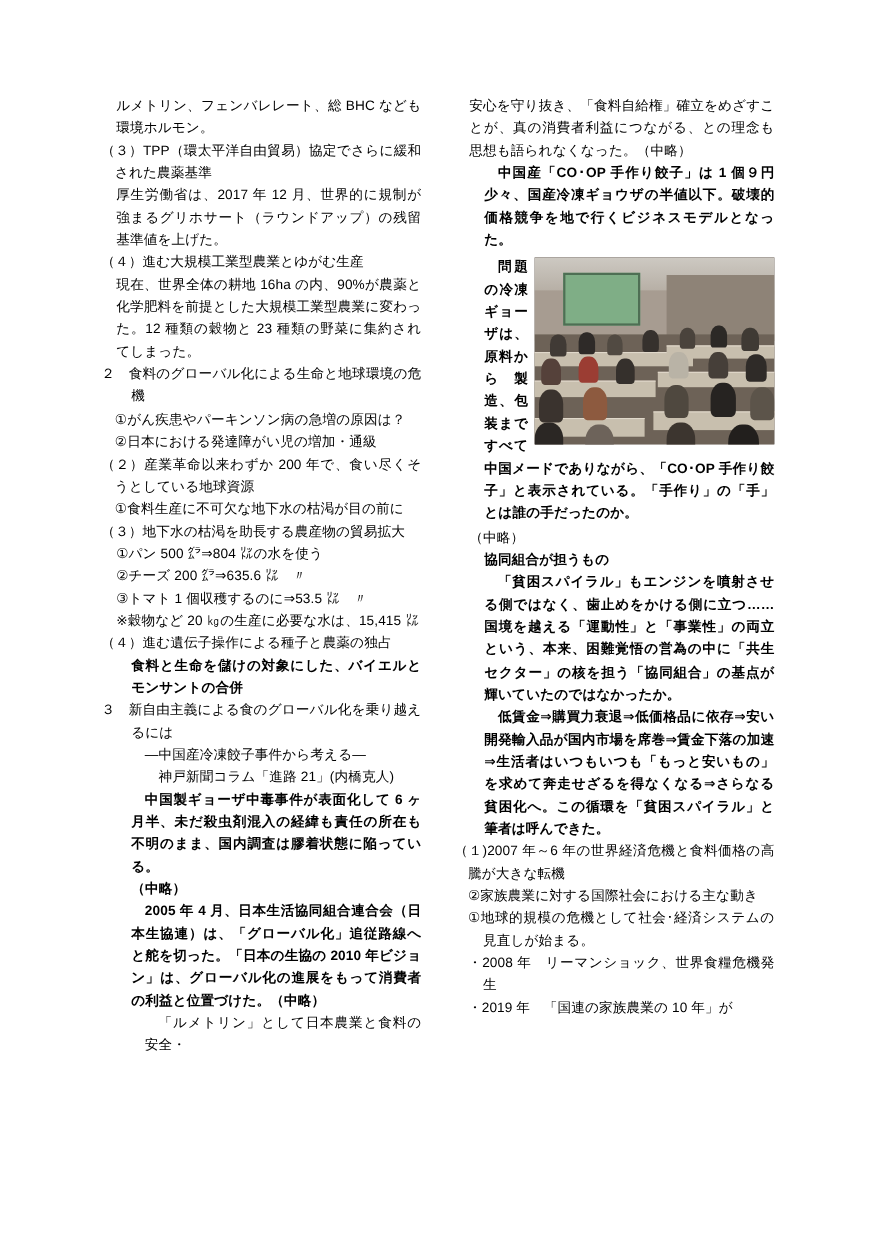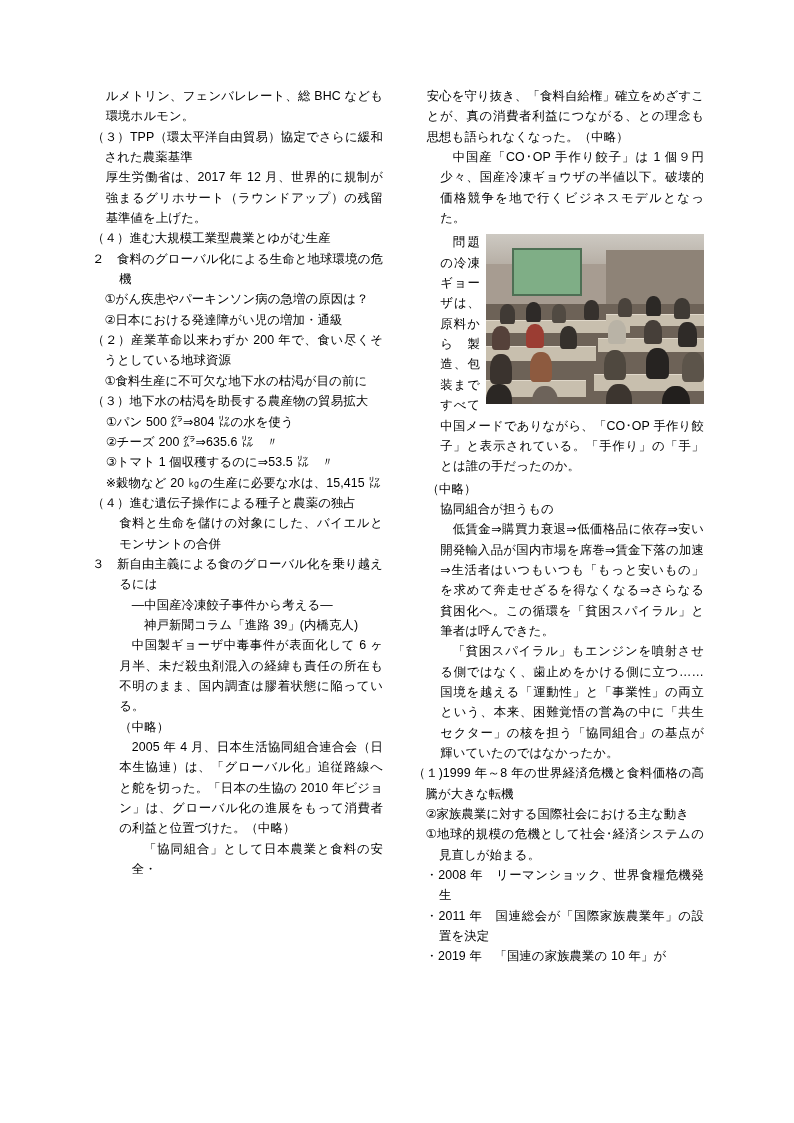--- a/index.html
+++ b/index.html
@@ -44,7 +44,7 @@
   .hang-1 { padding-left: 1.0em; text-indent: -1.0em; }
   .hang-2 { padding-left: 2.1em; text-indent: -1.1em; }
   .pl1 { padding-left: 1.1em; }
-  .pl2 { padding-left: 2.2em; }
+  .pl2 { padding-left: 2.2em; font-weight: bold; }
   .pl3 { padding-left: 3.2em; }
   .pl4 { padding-left: 4.2em; }
   .num-head {

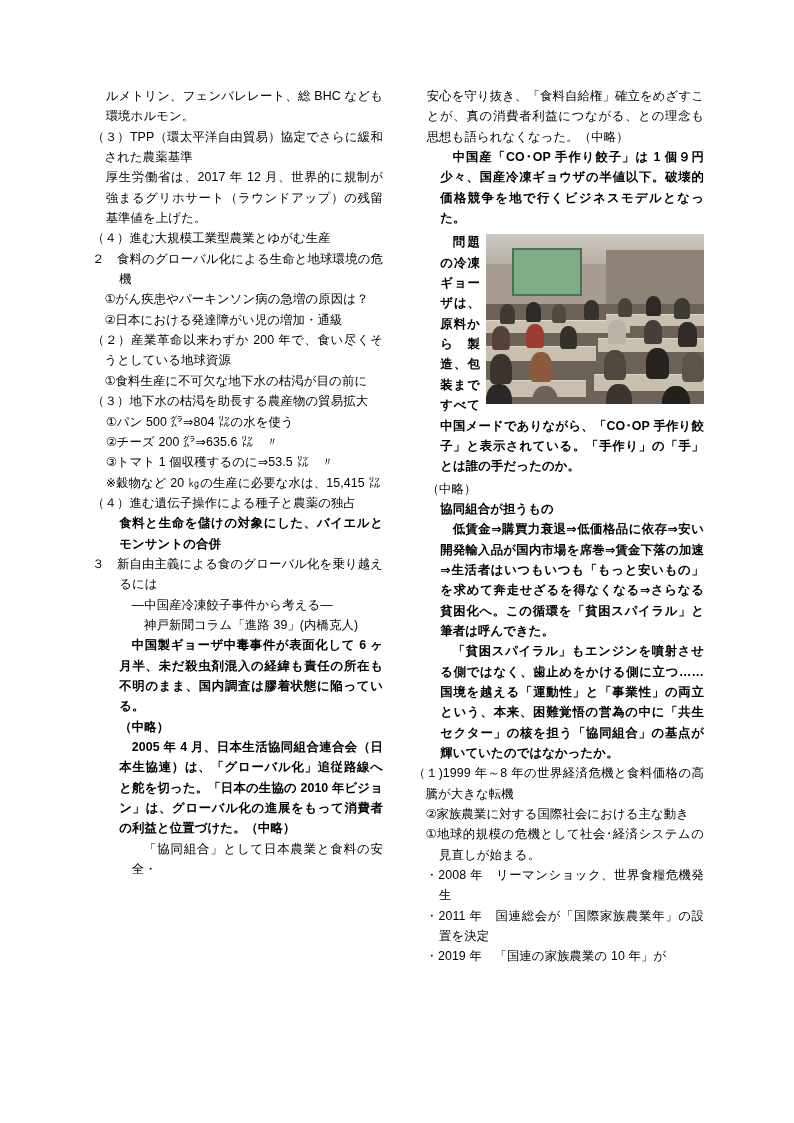--- a/index.html
+++ b/index.html
@@ -109,6 +109,7 @@
       <p class="hang-1">（３）TPP（環太平洋自由貿易）協定でさらに緩和された農薬基準</p>
       <p class="pl1">厚生労働省は、2017 年 12 月、世界的に規制が強まるグリホサート（ラウンドアップ）の残留基準値を上げた。</p>
       <p class="hang-1">（４）進む大規模工業型農業とゆがむ生産</p>
+      <p class="pl1">現在、世界全体の耕地 16ha の内、90%が農薬と化学肥料を前提とした大規模工業型農業に変わった。12 種類の穀物と 23 種類の野菜に集約されてしまった。</p>
       <p class="num-head">２　食料のグローバル化による生命と地球環境の危機</p>
       <p class="hang-2">①がん疾患やパーキンソン病の急増の原因は？</p>
       <p class="hang-2">②日本における発達障がい児の増加・通級</p>

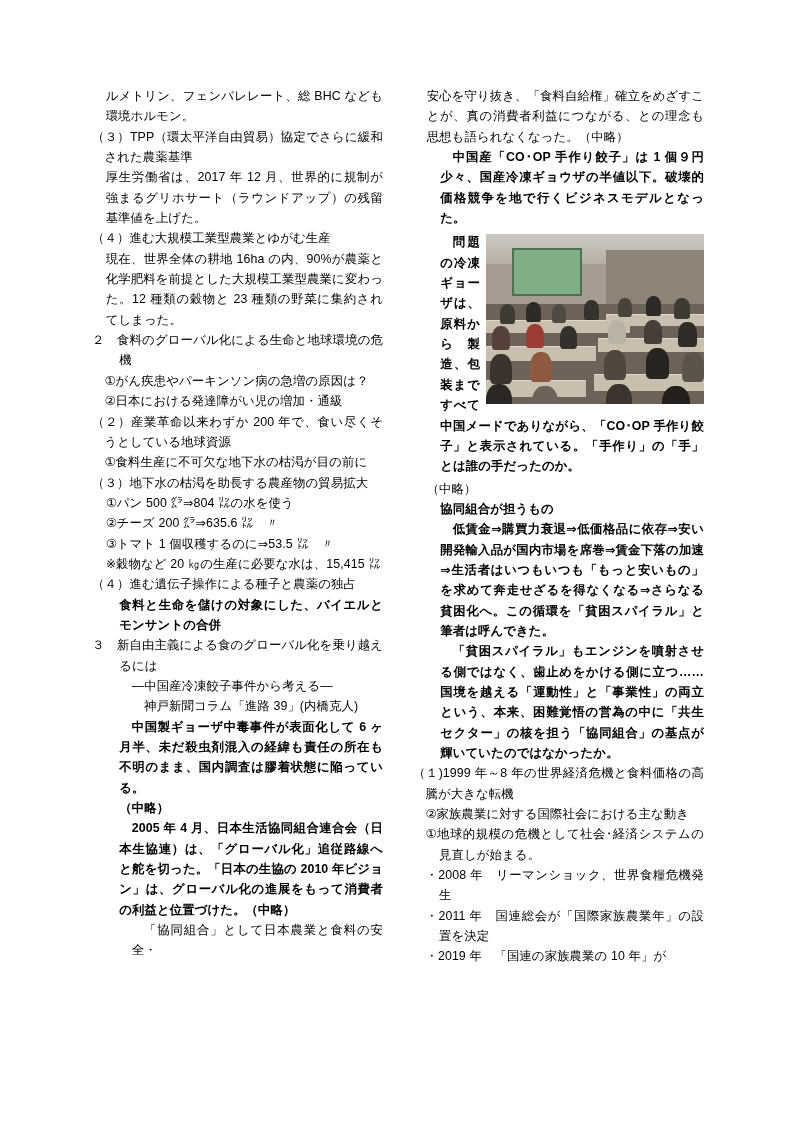--- a/index.html
+++ b/index.html
@@ -182,8 +182,8 @@
       <p class="caption pl1">（中略）</p>
 
       <p class="pl2">協同組合が担うもの</p>
+      <p class="pl2 i1">「貧困スパイラル」もエンジンを噴射させる側ではなく、歯止めをかける側に立つ……国境を越える「運動性」と「事業性」の両立という、本来、困難覚悟の営為の中に「共生セクター」の核を担う「協同組合」の基点が輝いていたのではなかったか。</p>
       <p class="pl2 i1">低賃金⇒購買力衰退⇒低価格品に依存⇒安い開発輸入品が国内市場を席巻⇒賃金下落の加速⇒生活者はいつもいつも「もっと安いもの」を求めて奔走せざるを得なくなる⇒さらなる貧困化へ。この循環を「貧困スパイラル」と筆者は呼んできた。</p>
-      <p class="pl2 i1">「貧困スパイラル」もエンジンを噴射させる側ではなく、歯止めをかける側に立つ……国境を越える「運動性」と「事業性」の両立という、本来、困難覚悟の営為の中に「共生セクター」の核を担う「協同組合」の基点が輝いていたのではなかったか。</p>
       <p class="hang-1">（１)1999 年～8 年の世界経済危機と食料価格の高騰が大きな転機</p>
       <p class="hang-2">②家族農業に対する国際社会における主な動き</p>
       <p class="hang-2">①地球的規模の危機として社会･経済システムの見直しが始まる。</p>

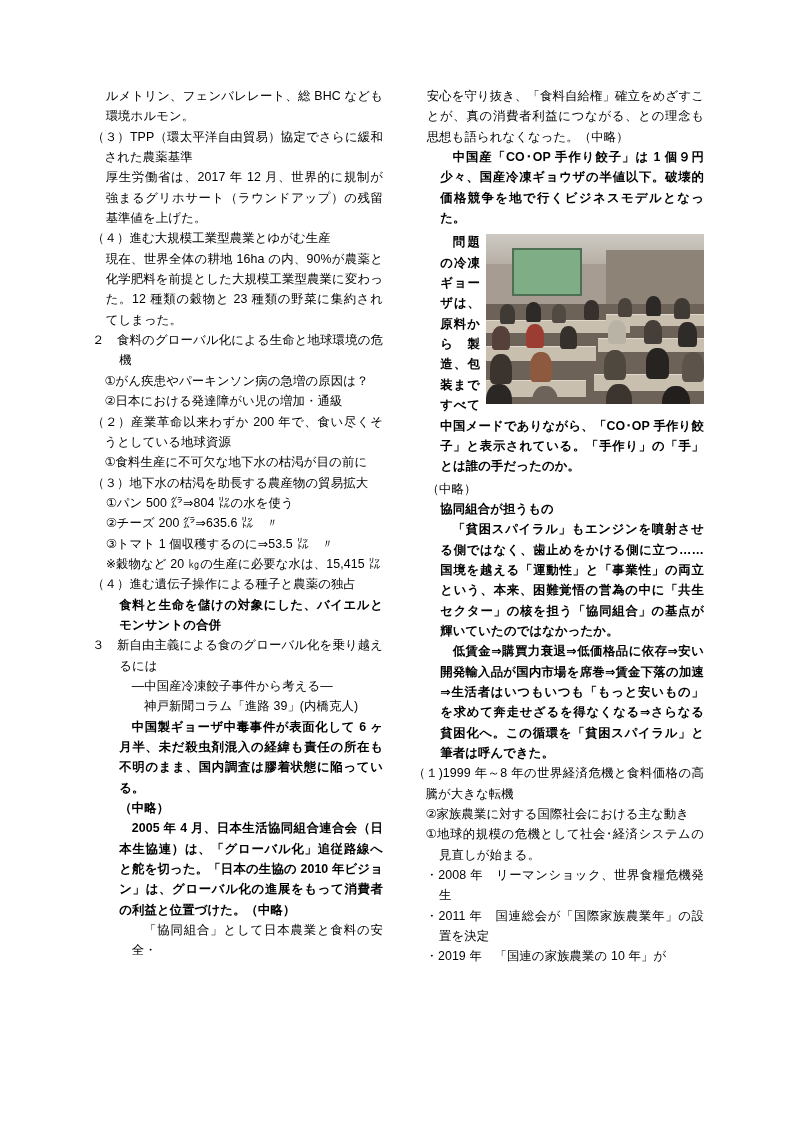--- a/index.html
+++ b/index.html
@@ -124,7 +124,7 @@
       <p class="pl2">食料と生命を儲けの対象にした、バイエルとモンサントの合併</p>
       <p class="num-head">３　新自由主義による食のグローバル化を乗り越えるには</p>
       <p class="pl3">―中国産冷凍餃子事件から考える―</p>
-      <p class="pl4">神戸新聞コラム「進路 39」(内橋克人)</p>
+      <p class="pl4">神戸新聞コラム「進路 21」(内橋克人)</p>
       <p class="pl2 i1">中国製ギョーザ中毒事件が表面化して 6 ヶ月半、未だ殺虫剤混入の経緯も責任の所在も不明のまま、国内調査は膠着状態に陥っている。</p>
       <p class="pl2">（中略）</p>
       <p class="pl2 i1">2005 年 4 月、日本生活協同組合連合会（日本生協連）は、「グローバル化」追従路線へと舵を切った。「日本の生協の 2010 年ビジョン」は、グローバル化の進展をもって消費者の利益と位置づけた。（中略）</p>

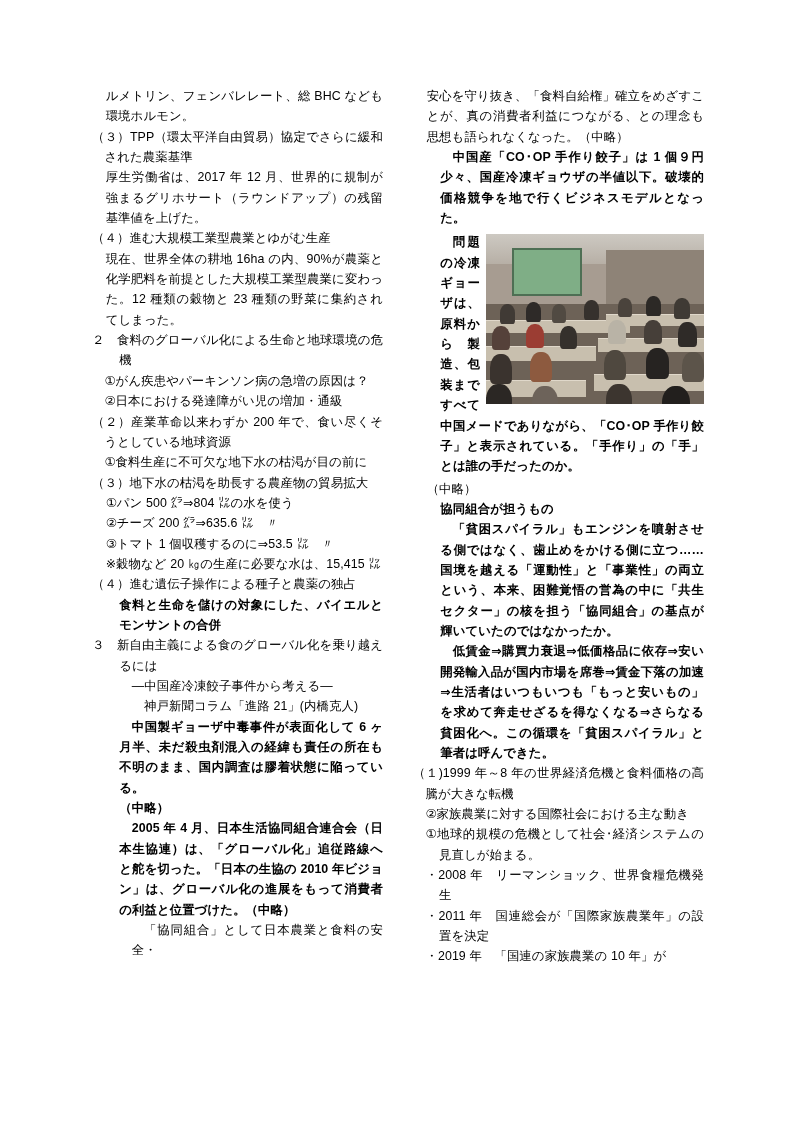--- a/index.html
+++ b/index.html
@@ -184,7 +184,7 @@
       <p class="pl2">協同組合が担うもの</p>
       <p class="pl2 i1">「貧困スパイラル」もエンジンを噴射させる側ではなく、歯止めをかける側に立つ……国境を越える「運動性」と「事業性」の両立という、本来、困難覚悟の営為の中に「共生セクター」の核を担う「協同組合」の基点が輝いていたのではなかったか。</p>
       <p class="pl2 i1">低賃金⇒購買力衰退⇒低価格品に依存⇒安い開発輸入品が国内市場を席巻⇒賃金下落の加速⇒生活者はいつもいつも「もっと安いもの」を求めて奔走せざるを得なくなる⇒さらなる貧困化へ。この循環を「貧困スパイラル」と筆者は呼んできた。</p>
-      <p class="hang-1">（１)1999 年～8 年の世界経済危機と食料価格の高騰が大きな転機</p>
+      <p class="hang-1">（１)2007 年～6 年の世界経済危機と食料価格の高騰が大きな転機</p>
       <p class="hang-2">②家族農業に対する国際社会における主な動き</p>
       <p class="hang-2">①地球的規模の危機として社会･経済システムの見直しが始まる。</p>
       <p class="hang-2">・2008 年　リーマンショック、世界食糧危機発生</p>

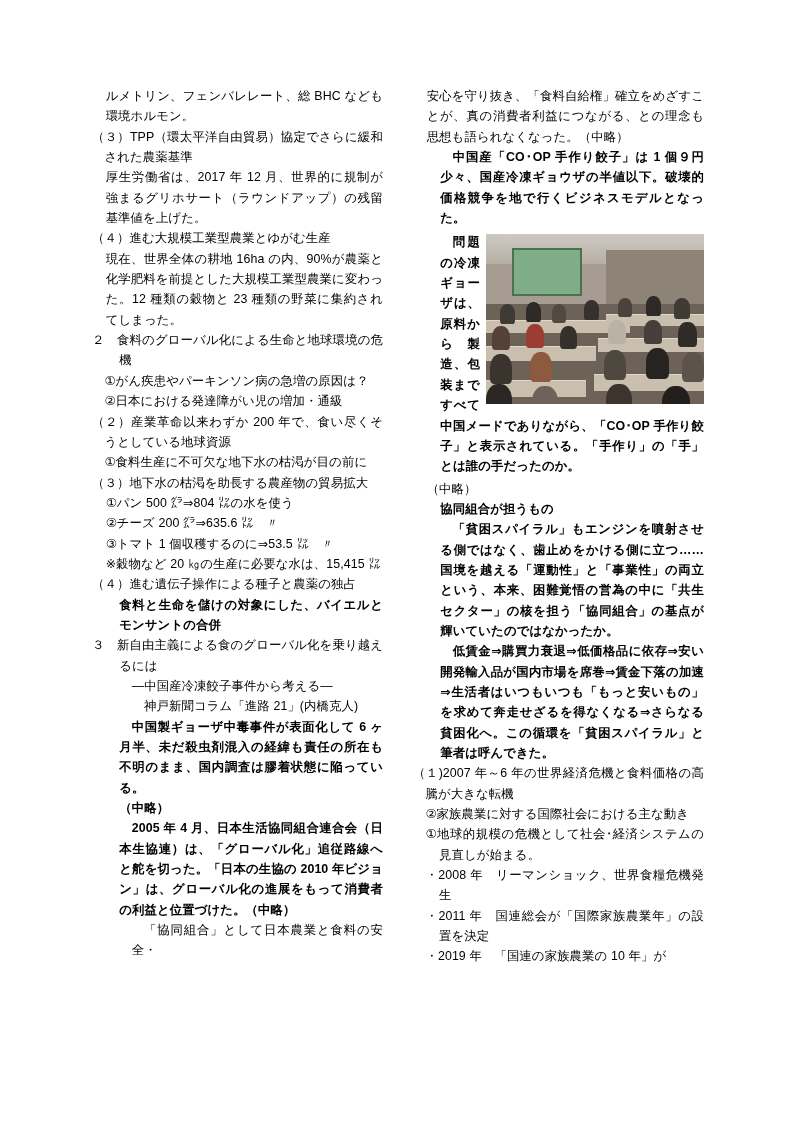--- a/index.html
+++ b/index.html
@@ -188,7 +188,6 @@
       <p class="hang-2">②家族農業に対する国際社会における主な動き</p>
       <p class="hang-2">①地球的規模の危機として社会･経済システムの見直しが始まる。</p>
       <p class="hang-2">・2008 年　リーマンショック、世界食糧危機発生</p>
-      <p class="hang-2">・2011 年　国連総会が「国際家族農業年」の設置を決定</p>
       <p class="hang-2">・2019 年　「国連の家族農業の 10 年」が</p>
     </div>
 

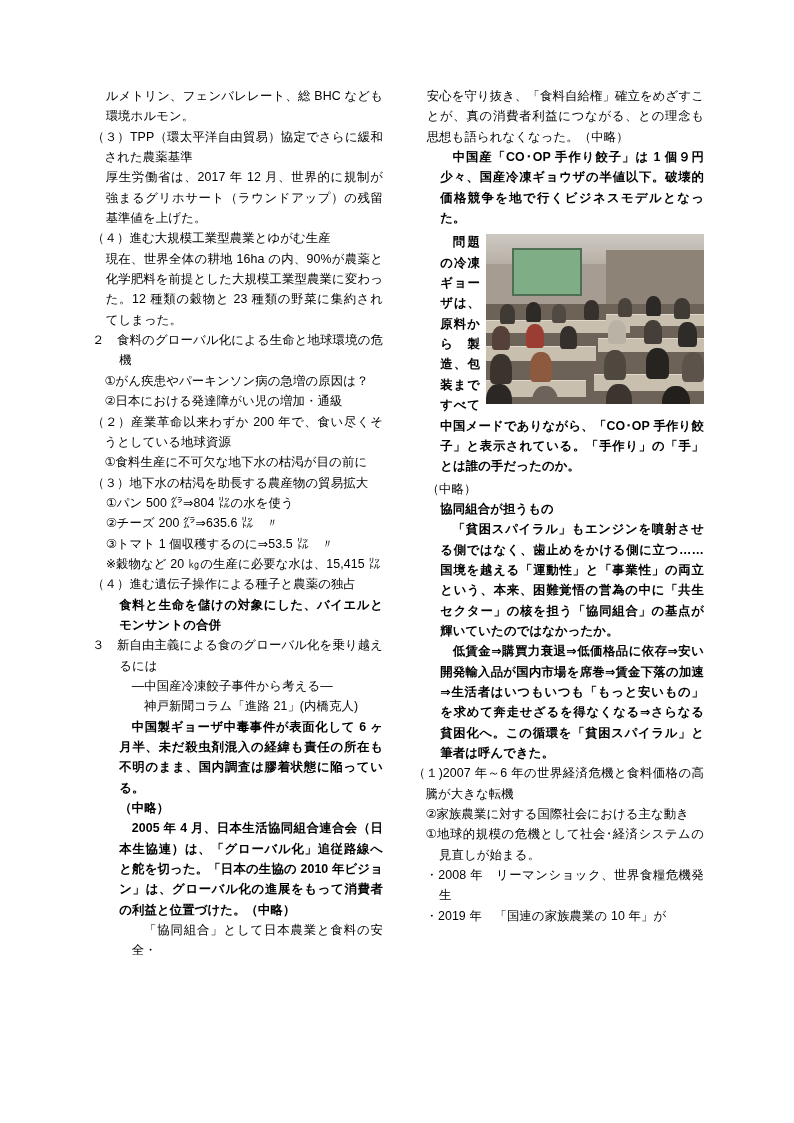--- a/index.html
+++ b/index.html
@@ -128,7 +128,7 @@
       <p class="pl2 i1">中国製ギョーザ中毒事件が表面化して 6 ヶ月半、未だ殺虫剤混入の経緯も責任の所在も不明のまま、国内調査は膠着状態に陥っている。</p>
       <p class="pl2">（中略）</p>
       <p class="pl2 i1">2005 年 4 月、日本生活協同組合連合会（日本生協連）は、「グローバル化」追従路線へと舵を切った。「日本の生協の 2010 年ビジョン」は、グローバル化の進展をもって消費者の利益と位置づけた。（中略）</p>
-      <p class="pl3 i1">「協同組合」として日本農業と食料の安全・</p>
+      <p class="pl3 i1">「ルメトリン」として日本農業と食料の安全・</p>
     </div>
 
     <div class="col">

